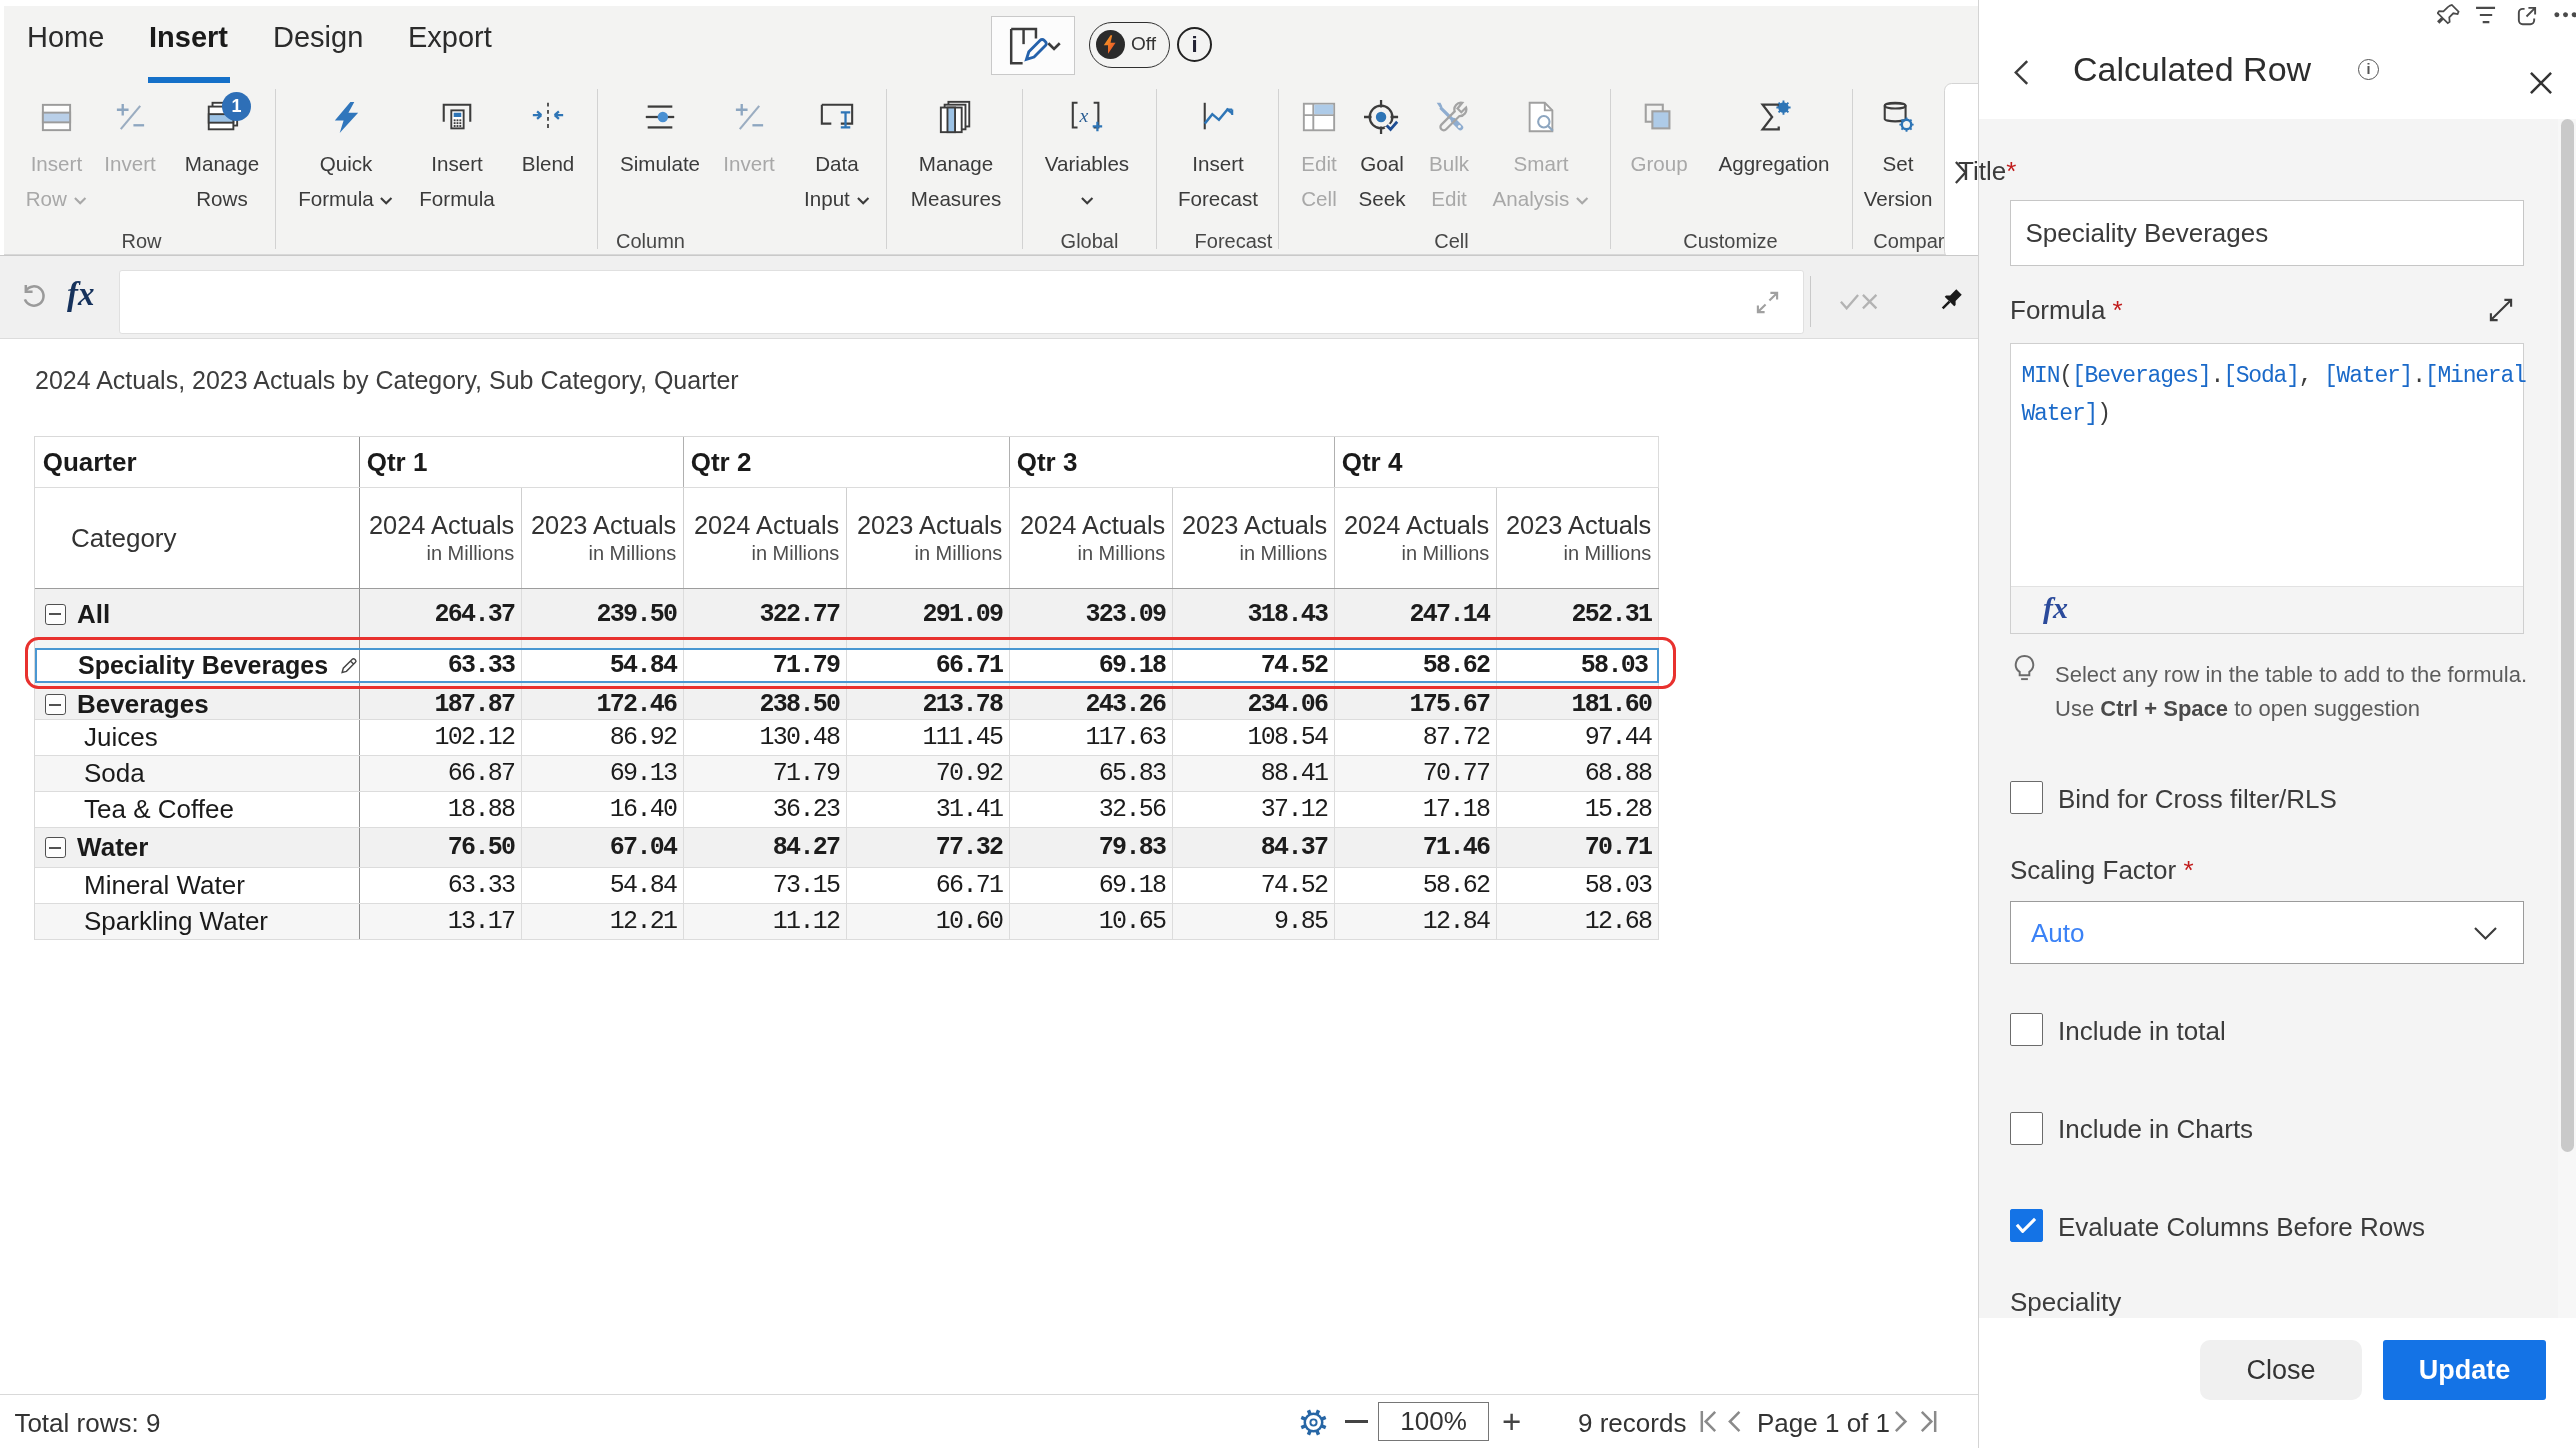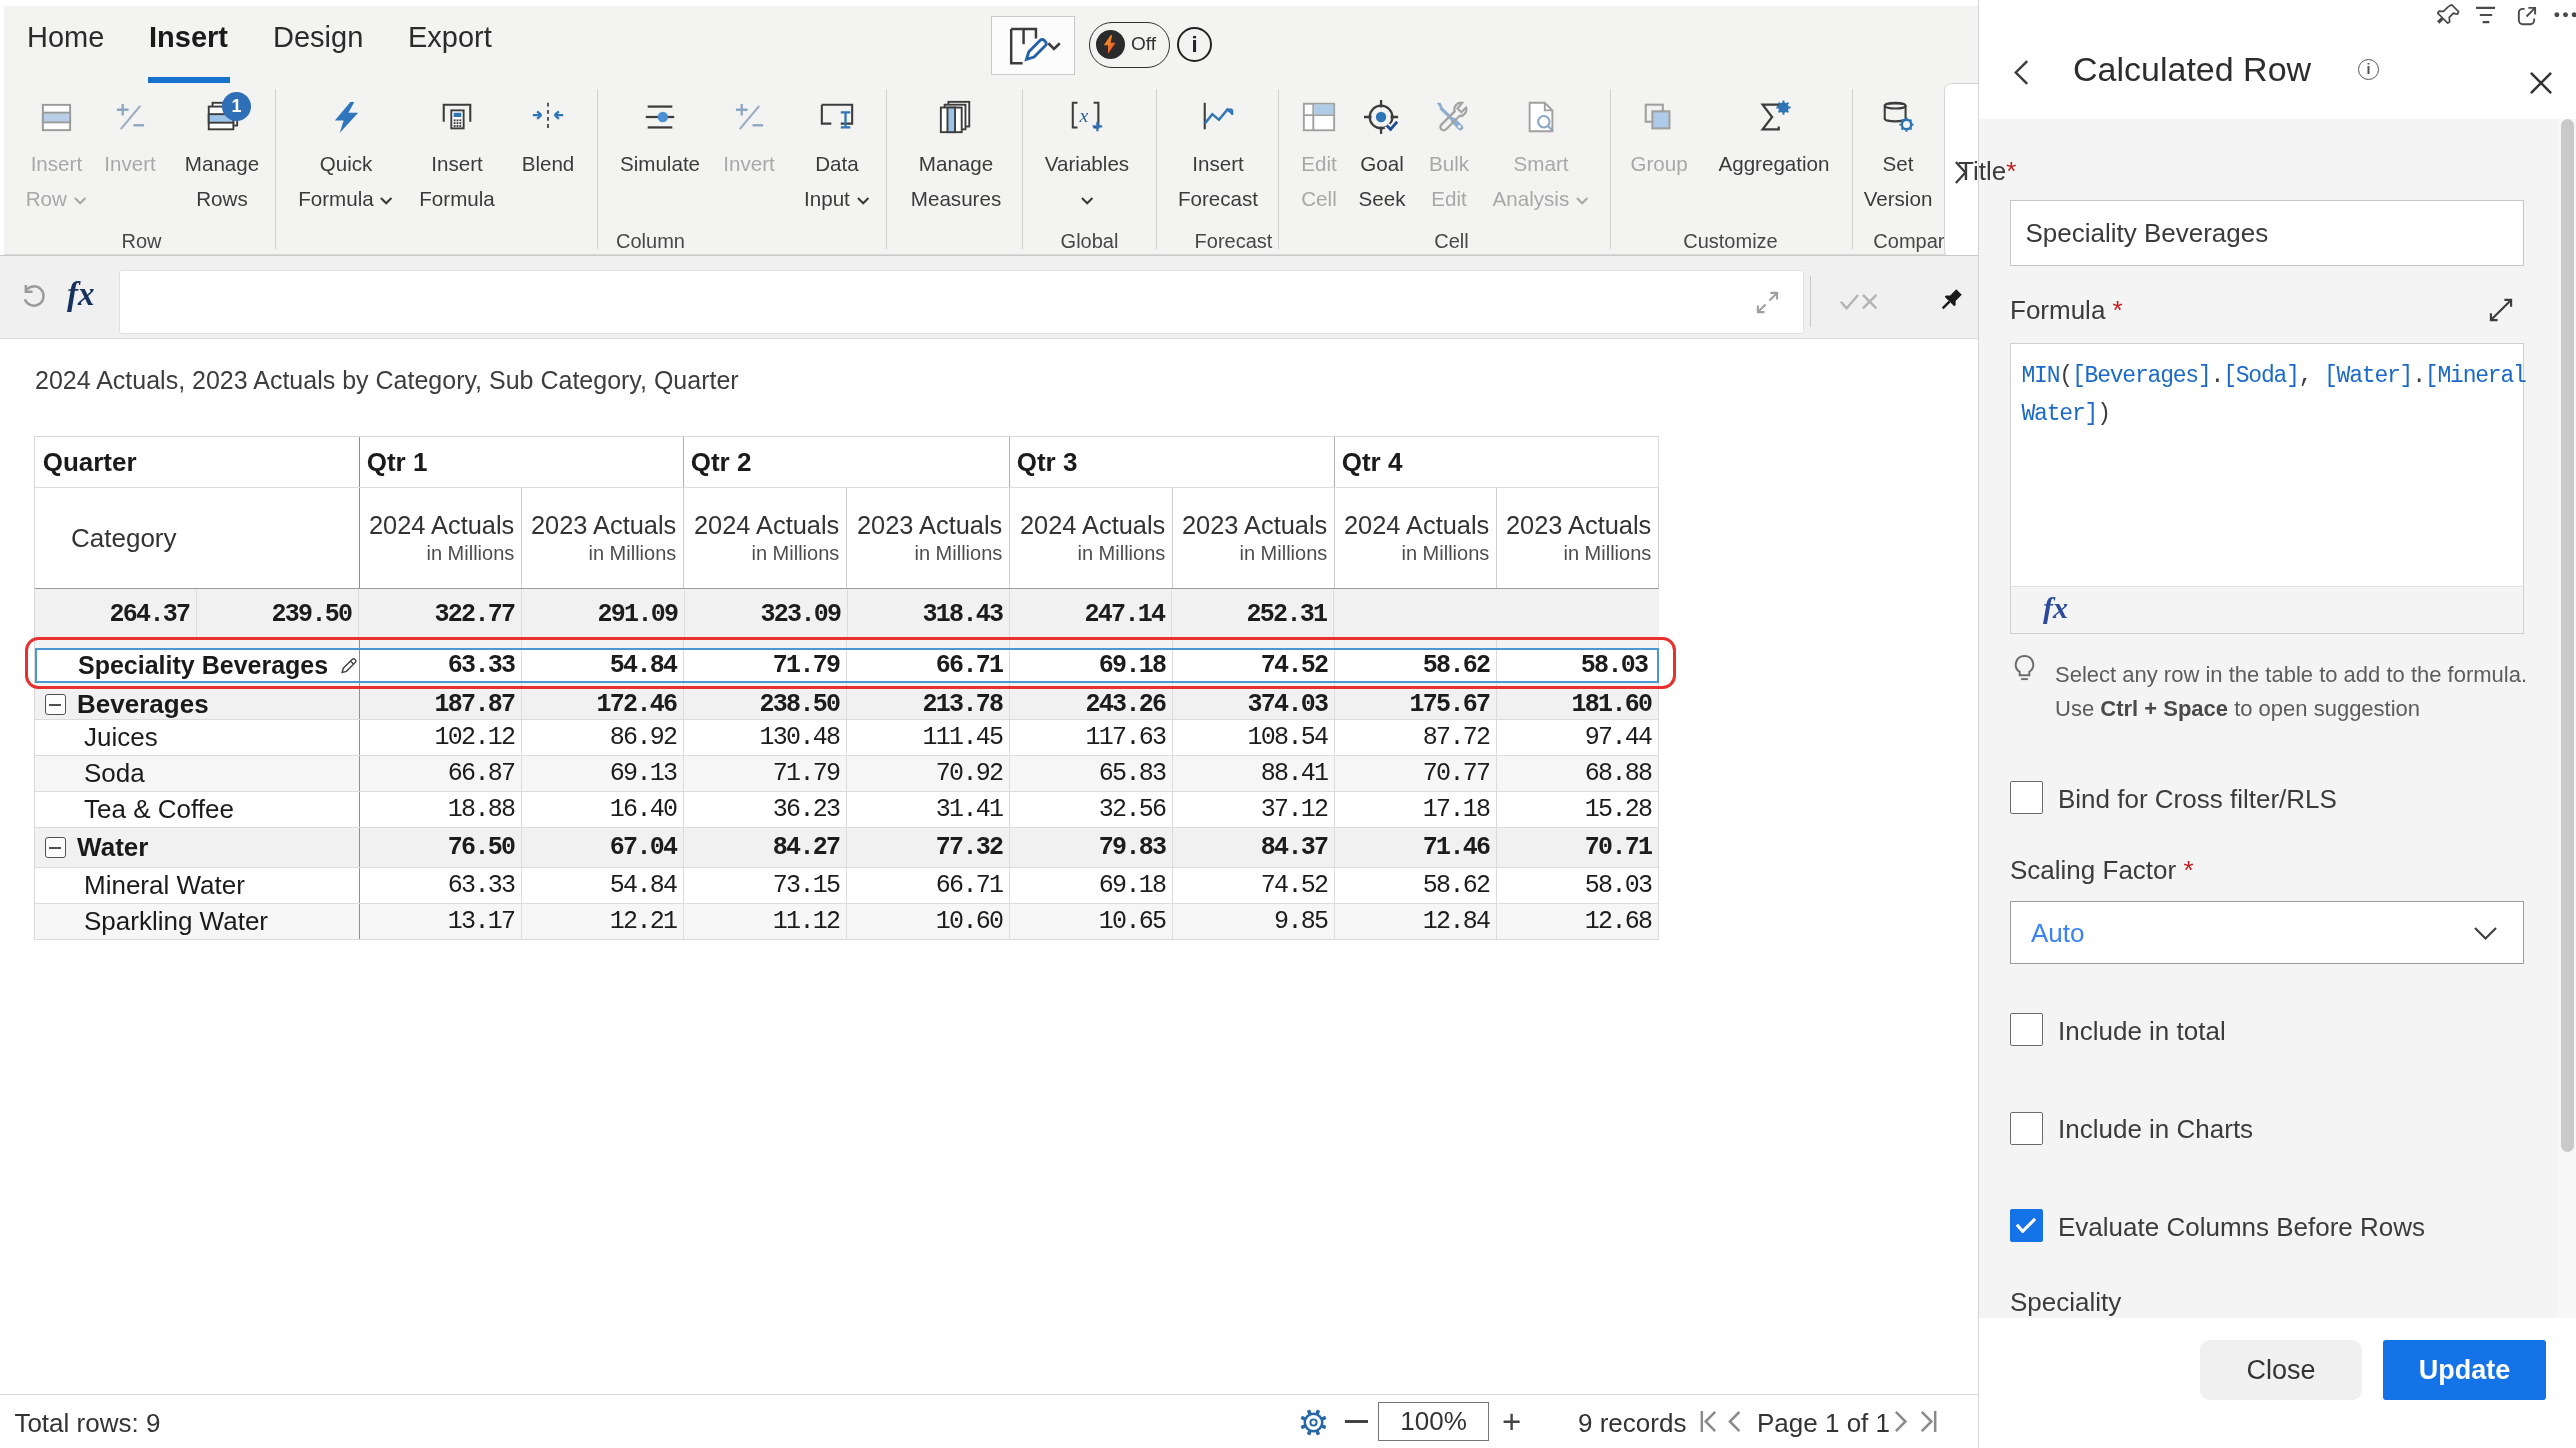--- a/index.html
+++ b/index.html
@@ -459,6 +459,10 @@
   </div>
 
   <div class="trow g" style="height:51px;">
+    <div class="cl" style="width:325px;padding-left:9.6px;">
+        <span class="minus"></span>
+        <span class="rlab bold">All</span>
+      </div>
     <div class="c" style="width:162px;">
         <span class="num bold">264.37</span>
       </div>

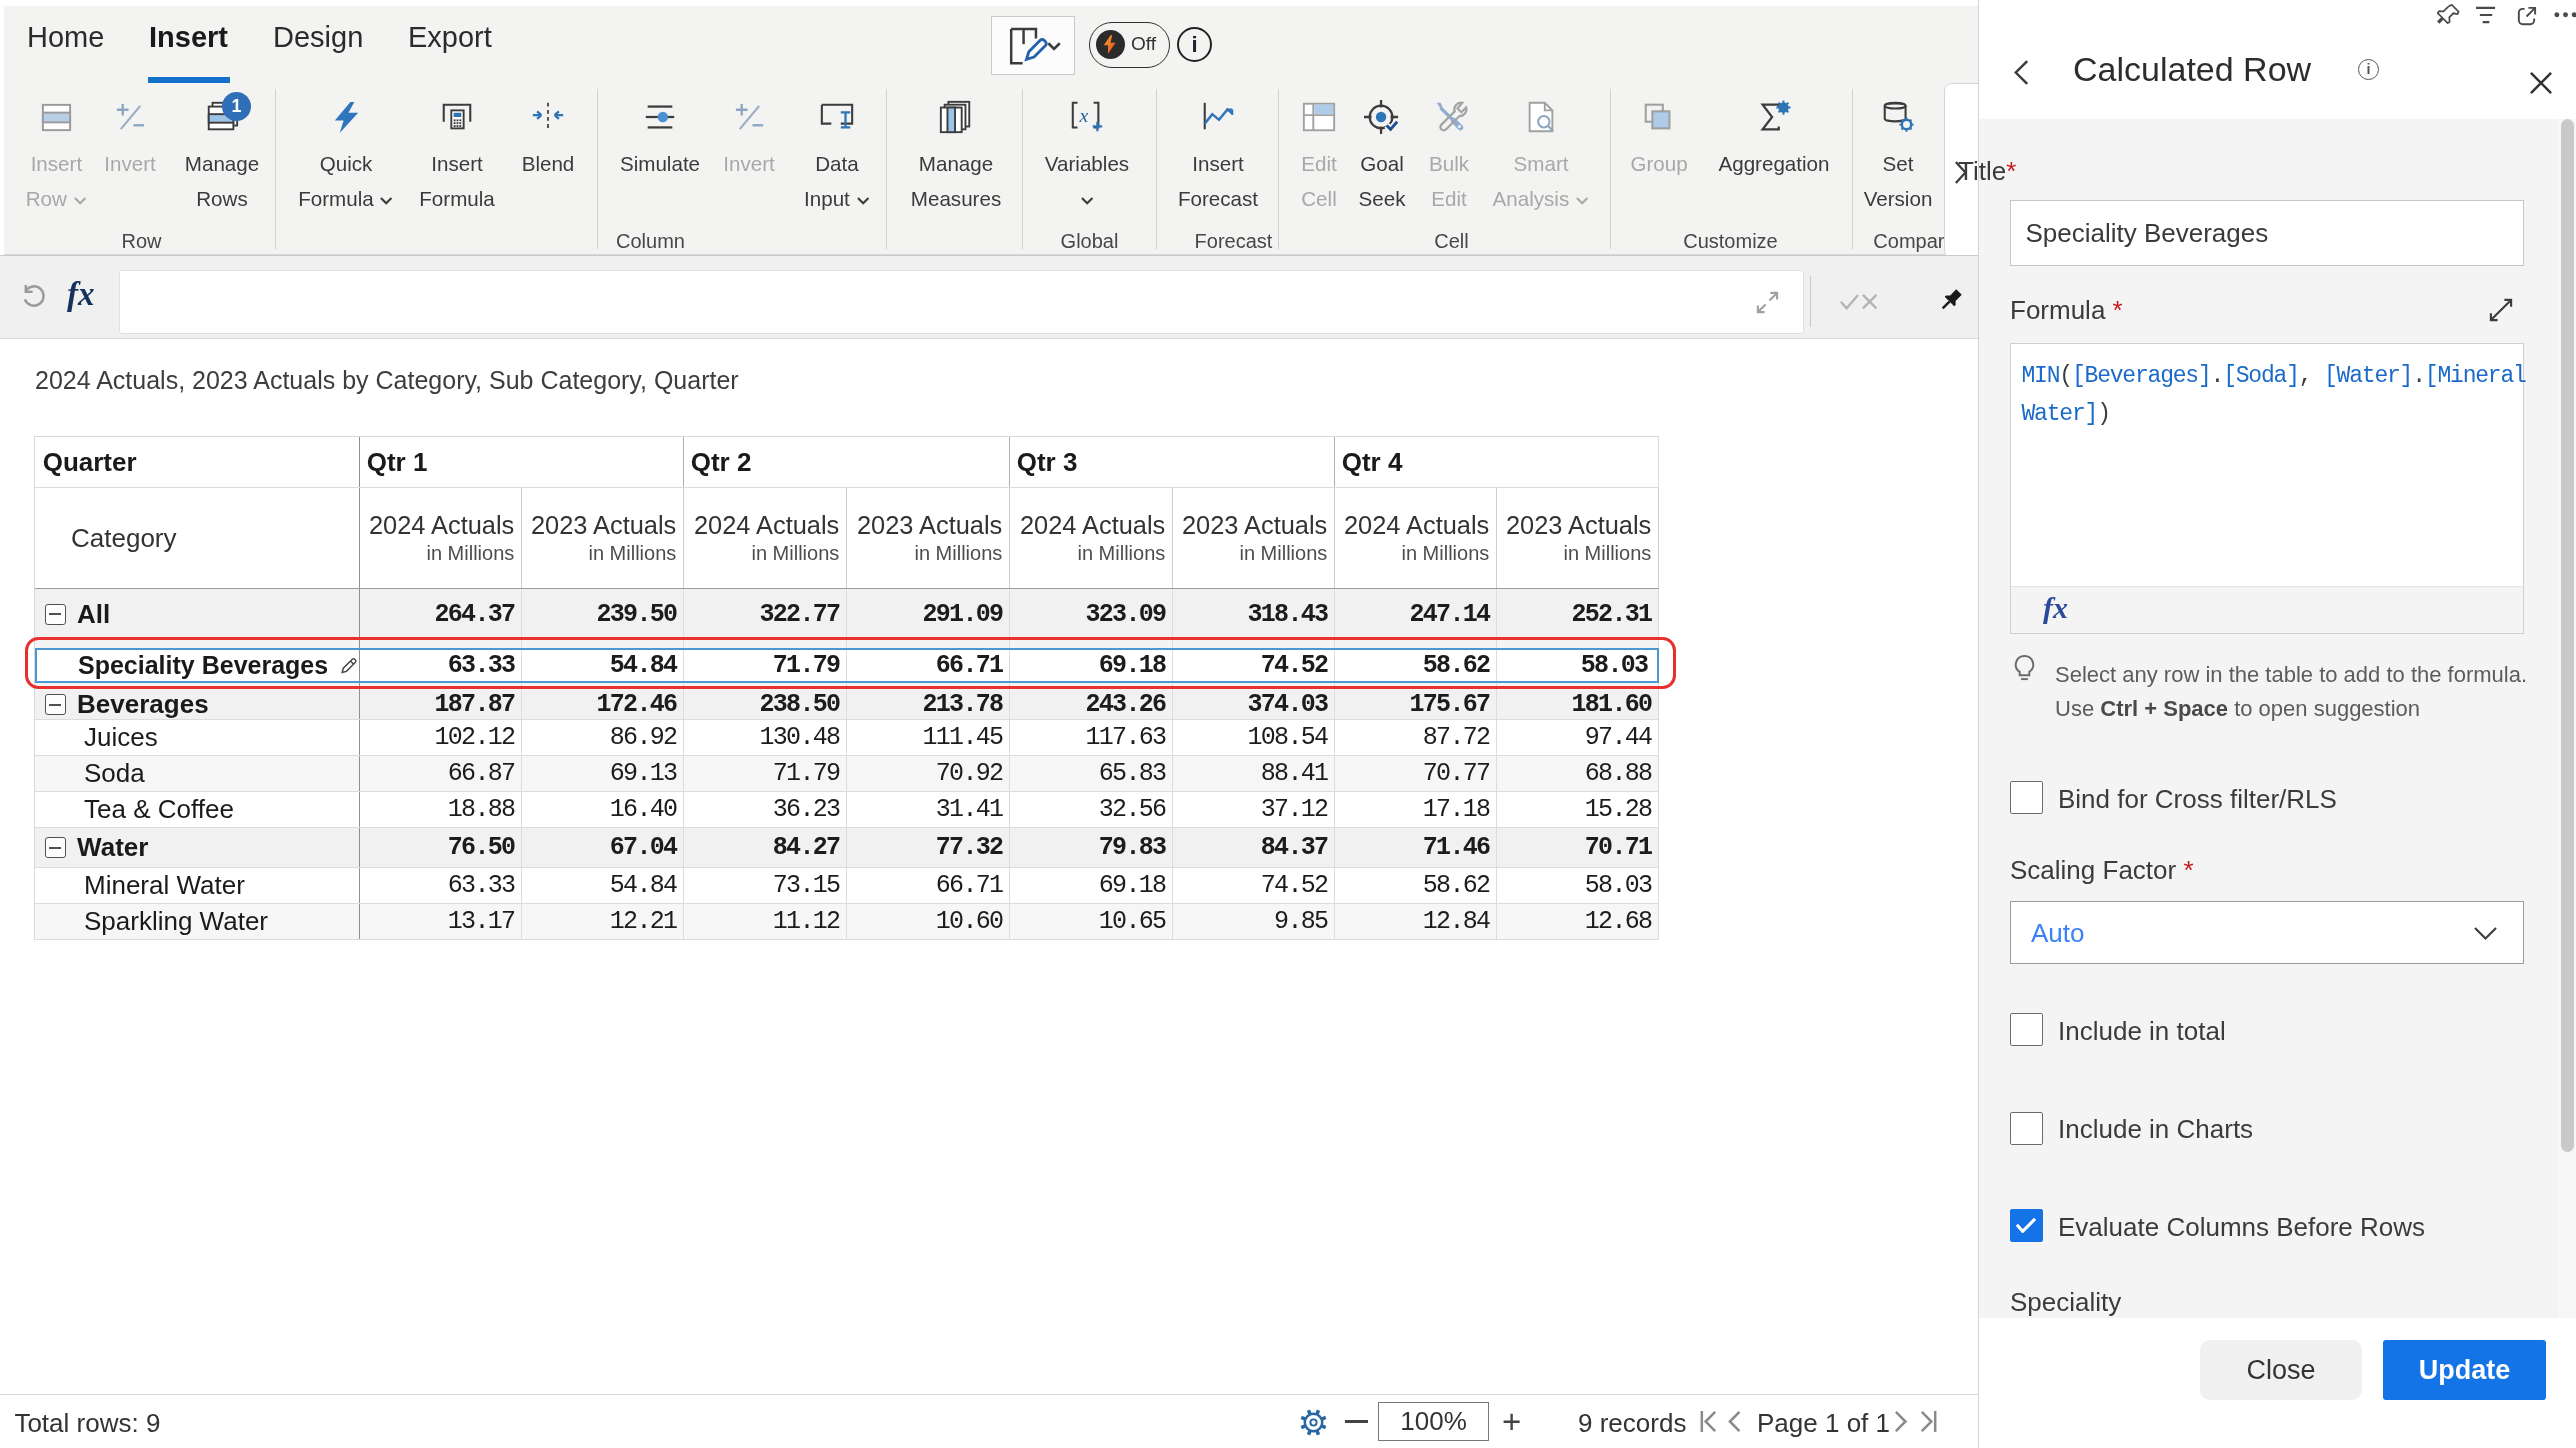--- a/index.html
+++ b/index.html
@@ -567,7 +567,7 @@
         <span class="num bold">243.26</span>
       </div>
     <div class="c" style="width:162px;">
-        <span class="num bold">374.03</span>
+        <span class="num bold">234.06</span>
       </div>
     <div class="c" style="width:162px;">
         <span class="num bold">175.67</span>

